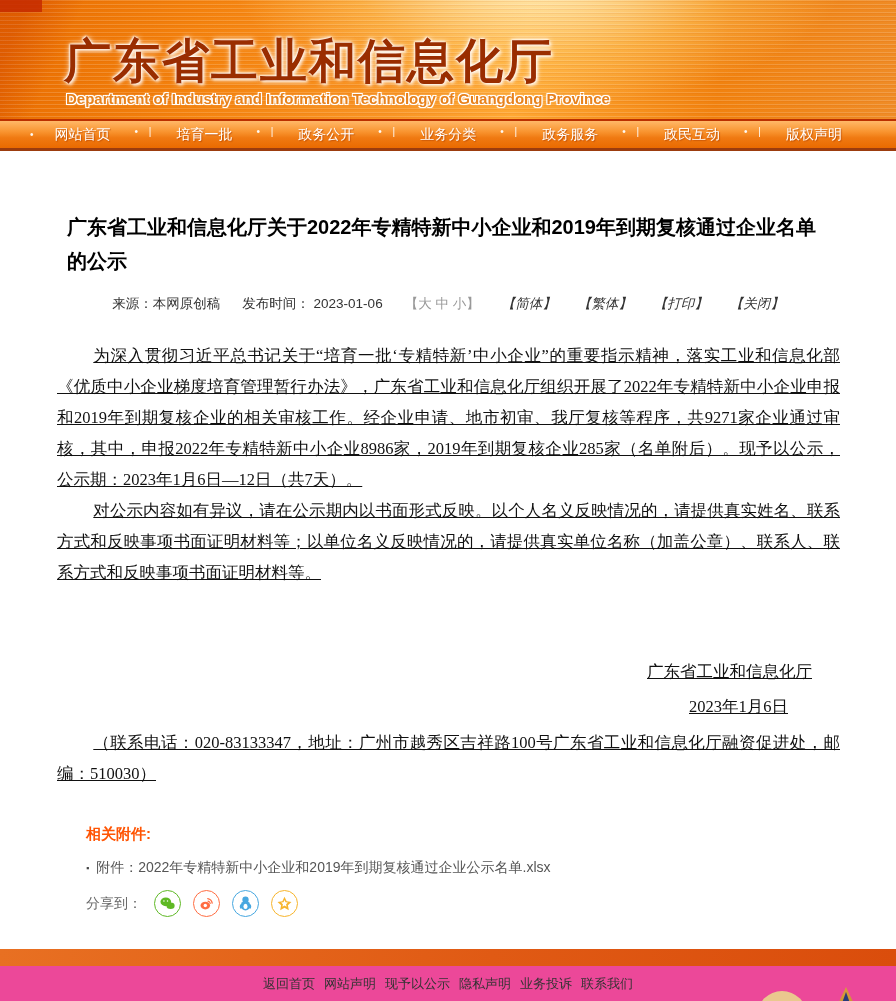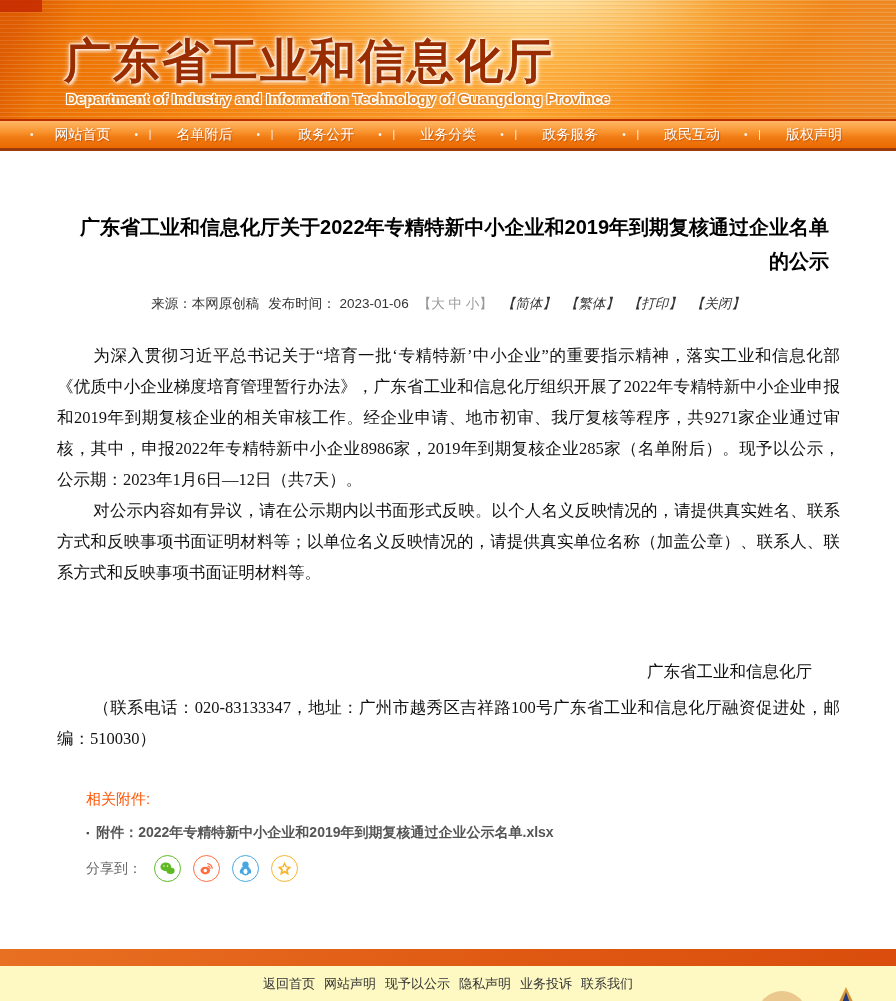--- a/index.html
+++ b/index.html
@@ -42,7 +42,7 @@
     color:#fff; font-size:14px; justify-content:space-between;
   }
   .nav-lead { font-size:10px; opacity:.95; }
-  .nav-item-wrap { display:flex; align-items:center; gap:24px; }
+  .nav-item-wrap { display:flex; gap:24px; }
   .nav-link { color:#fff; text-decoration:none; text-shadow:1px 1px 1px rgba(170,60,0,.6); cursor:pointer; }
   .nav-sep { font-size:10px; letter-spacing:4px; opacity:.95; }
 

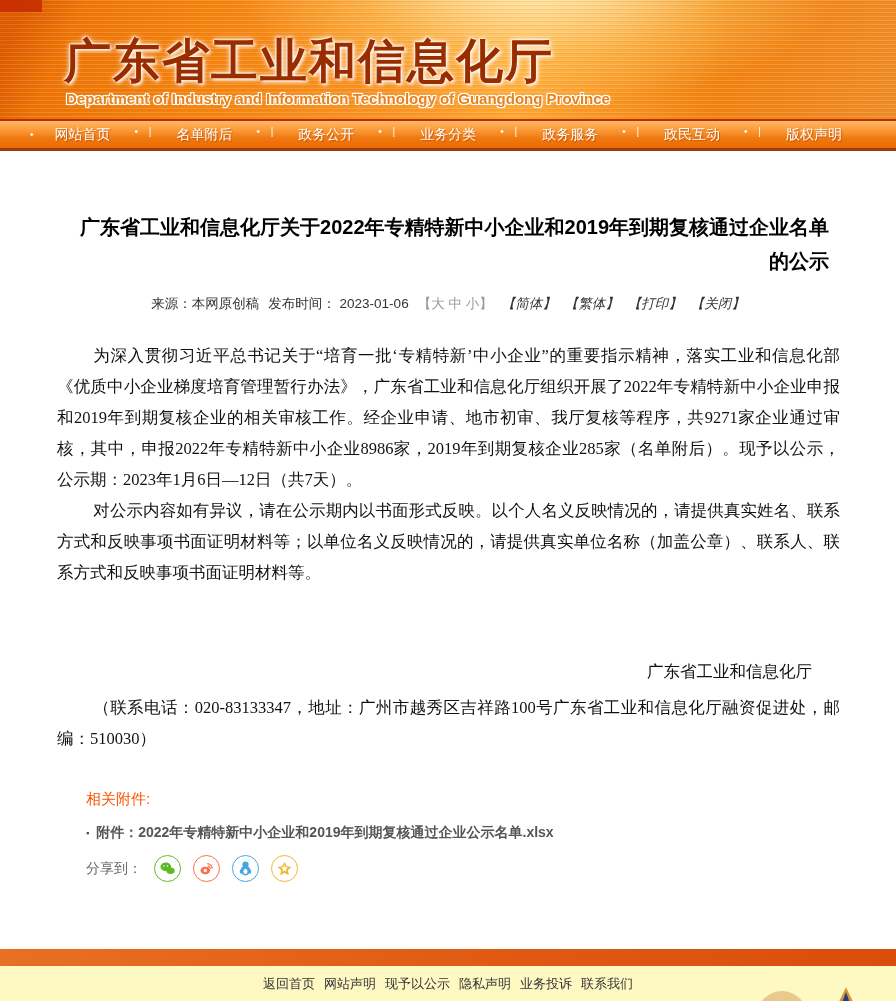--- a/index.html
+++ b/index.html
@@ -125,7 +125,7 @@
   </span>
 
   <span class="nav-item-wrap">
-    <a class="nav-link">名单附后</a>
+    <a class="nav-link">培育一批</a>
     <span class="nav-sep">• |</span>
   </span>
 

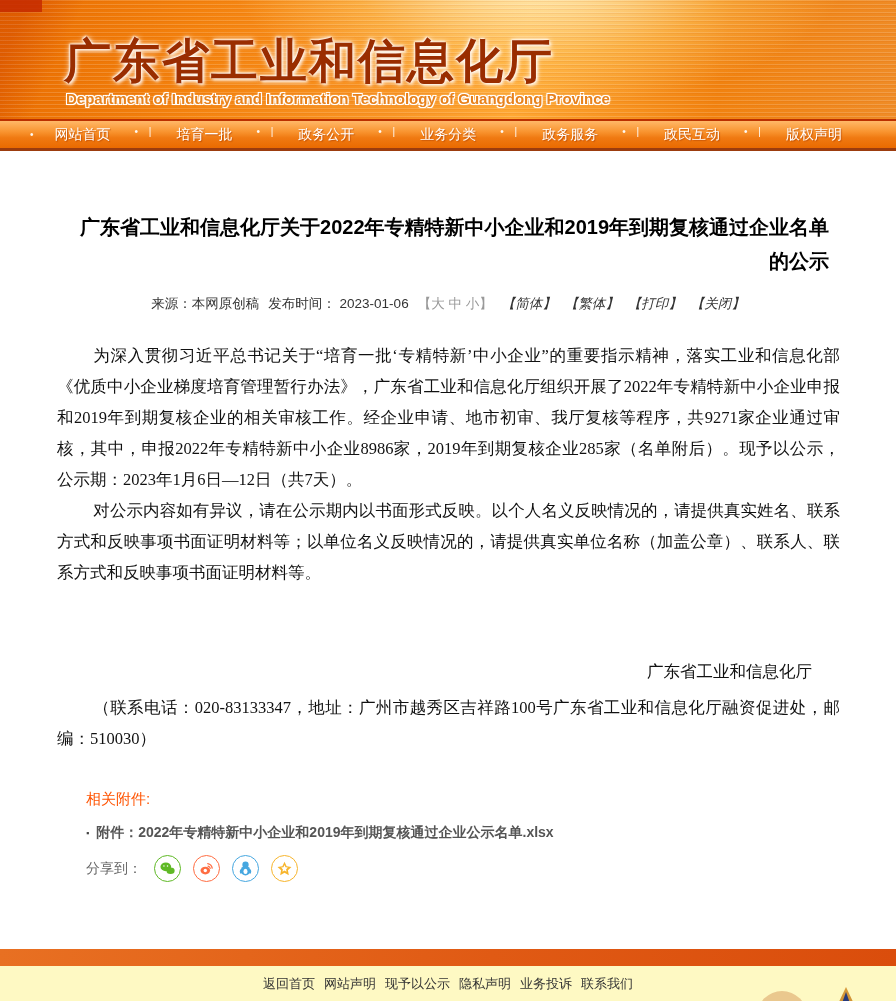--- a/index.html
+++ b/index.html
@@ -48,7 +48,7 @@
 
   
   .article-title {
-    width:762px; margin:59px auto 0; text-align:right;
+    width:762px; margin:59px auto 0; text-align:left;
     font-size:20px; font-weight:bold; line-height:34px; color:#000;
   }
   .meta {

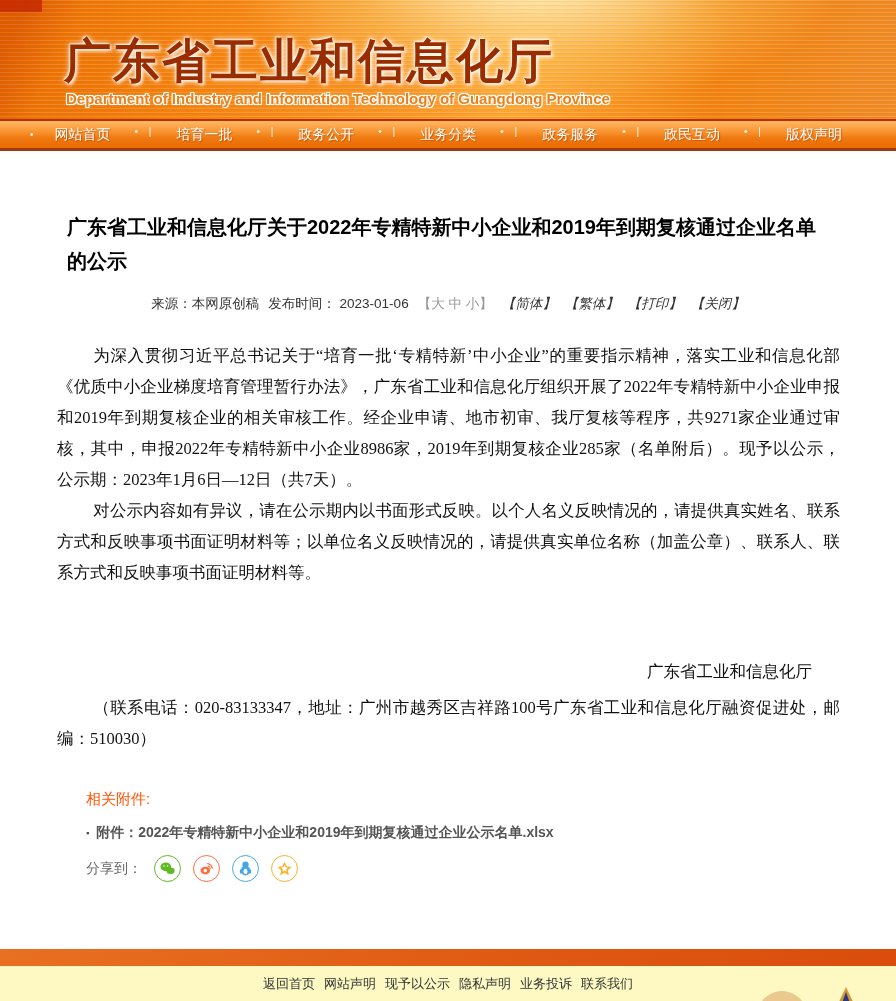--- a/index.html
+++ b/index.html
@@ -53,7 +53,7 @@
   }
   .meta {
     margin-top:17px; text-align:left; font-size:13.5px; color:#333;
-    display:flex; justify-content:center; align-items:center; gap:9px; flex-wrap:wrap;
+    display:flex; justify-content:center; align-items:center; gap:22px; flex-wrap:wrap;
   }
   .meta a { color:#333; text-decoration:none; cursor:pointer;font-style:italic; }
   .meta-fontsize { color:#999; cursor:pointer; }

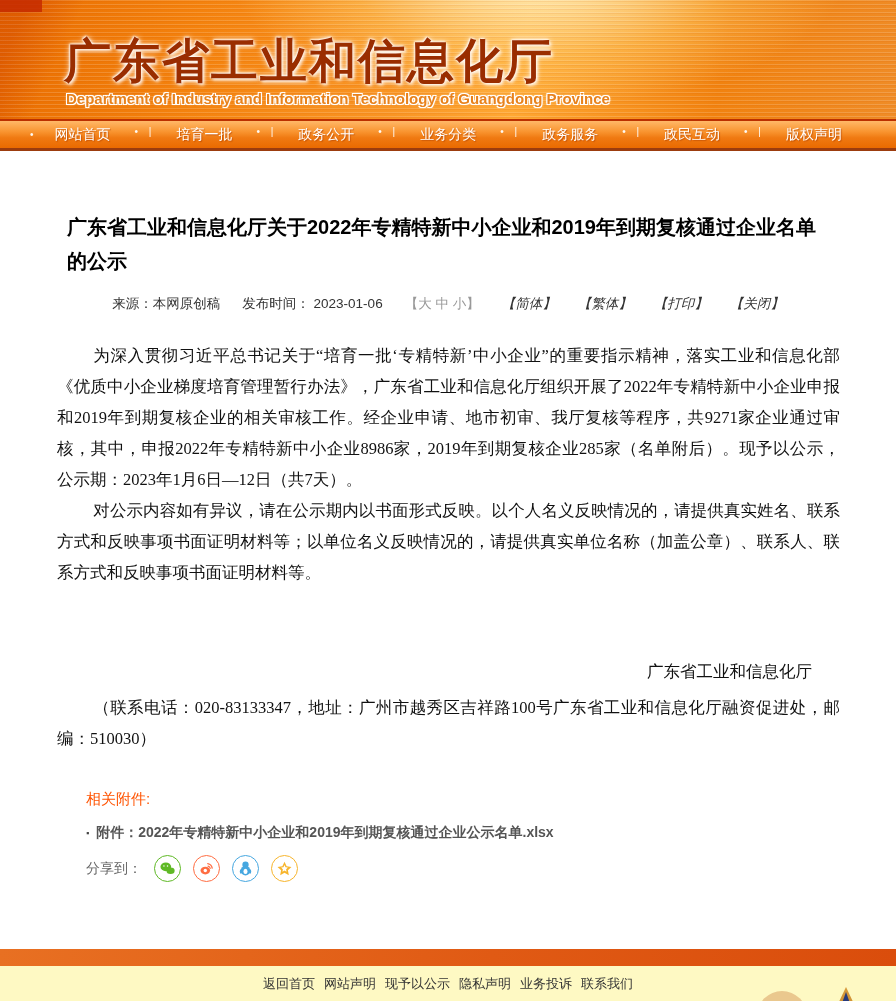--- a/index.html
+++ b/index.html
@@ -62,7 +62,7 @@
     margin:27px 56px 0 57px; font-size:16.5px; line-height:31px; color:#111;
     text-align:justify; font-family:"Liberation Serif","DejaVu Serif",serif;
   }
-  .body-text p { text-indent:2.2em; }
+  .body-text p { text-indent:2.2em;text-decoration:underline; }
   .attach-line { margin-top:22px; cursor:pointer; }
   .sign-org { margin-top:68px; text-align:right; text-indent:0; padding-right:28px; }
   .sign-date { margin-top:4px; text-align:right; text-indent:0; padding-right:52px; }

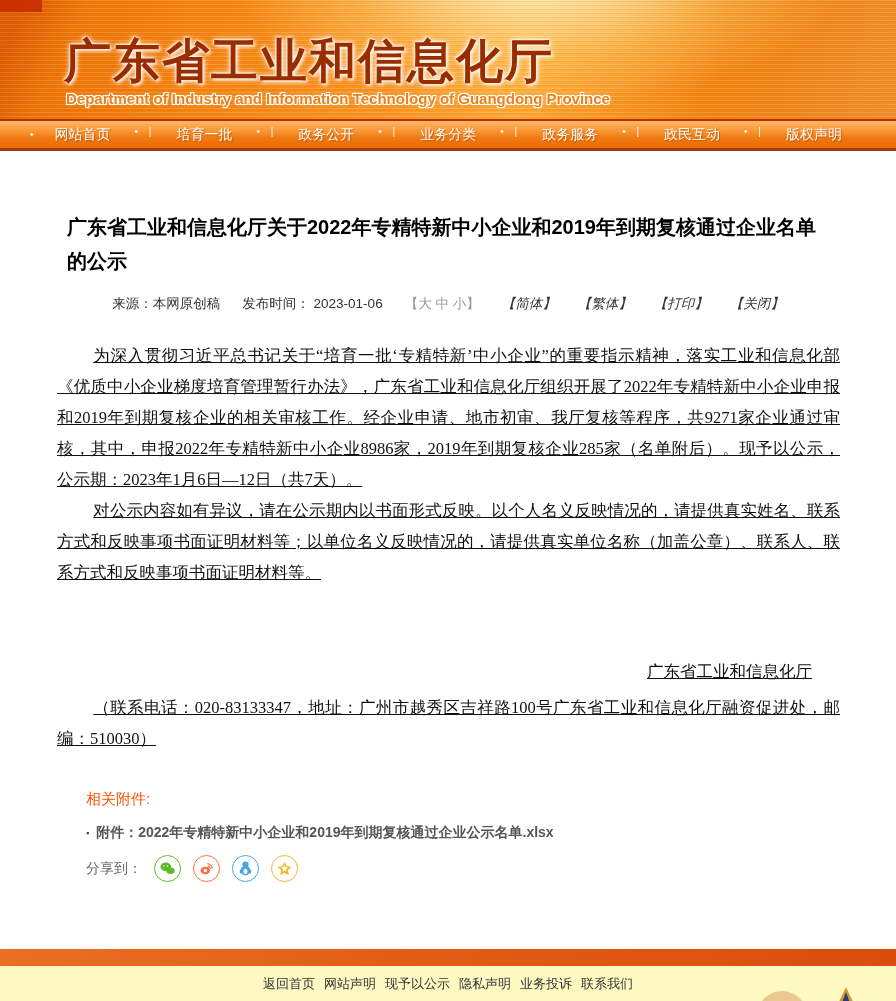--- a/index.html
+++ b/index.html
@@ -177,6 +177,7 @@
     <p>为深入贯彻习近平总书记关于“培育一批‘专精特新’中小企业”的重要指示精神，落实工业和信息化部《优质中小企业梯度培育管理暂行办法》，广东省工业和信息化厅组织开展了2022年专精特新中小企业申报和2019年到期复核企业的相关审核工作。经企业申请、地市初审、我厅复核等程序，共9271家企业通过审核，其中，申报2022年专精特新中小企业8986家，2019年到期复核企业285家（名单附后）。现予以公示，公示期：2023年1月6日—12日（共7天）。</p>
     <p>对公示内容如有异议，请在公示期内以书面形式反映。以个人名义反映情况的，请提供真实姓名、联系方式和反映事项书面证明材料等；以单位名义反映情况的，请提供真实单位名称（加盖公章）、联系人、联系方式和反映事项书面证明材料等。</p>
     <p class="sign-org">广东省工业和信息化厅</p>
+    <p class="sign-date">2023年1月6日</p>
     <p class="contact-line">（联系电话：020-83133347，地址：广州市越秀区吉祥路100号广东省工业和信息化厅融资促进处，邮编：510030）</p>
   </div>
 

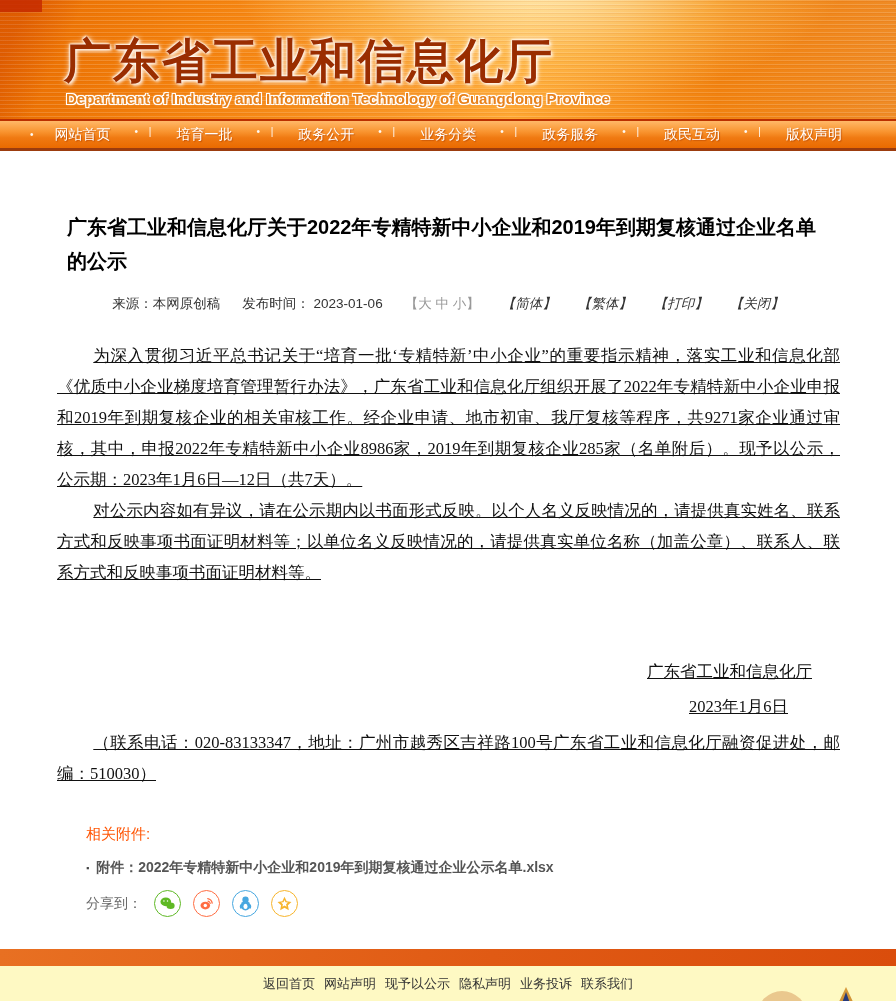--- a/index.html
+++ b/index.html
@@ -70,7 +70,7 @@
 
   
   .attachments { margin:36px 56px 0 86px; }
-  .attach-heading { font-size:15px; font-weight:normal; color:#ff5403; }
+  .attach-heading { font-size:15px; font-weight:bold; color:#ff5403; }
   .attach-item { margin-top:15px; font-size:14px; color:#555; display:flex; align-items:center; gap:7px; }
   .attach-bullet { font-size:9px; color:#444; }
   .attach-link { color:#555; text-decoration:none; cursor:pointer;font-weight:bold; }

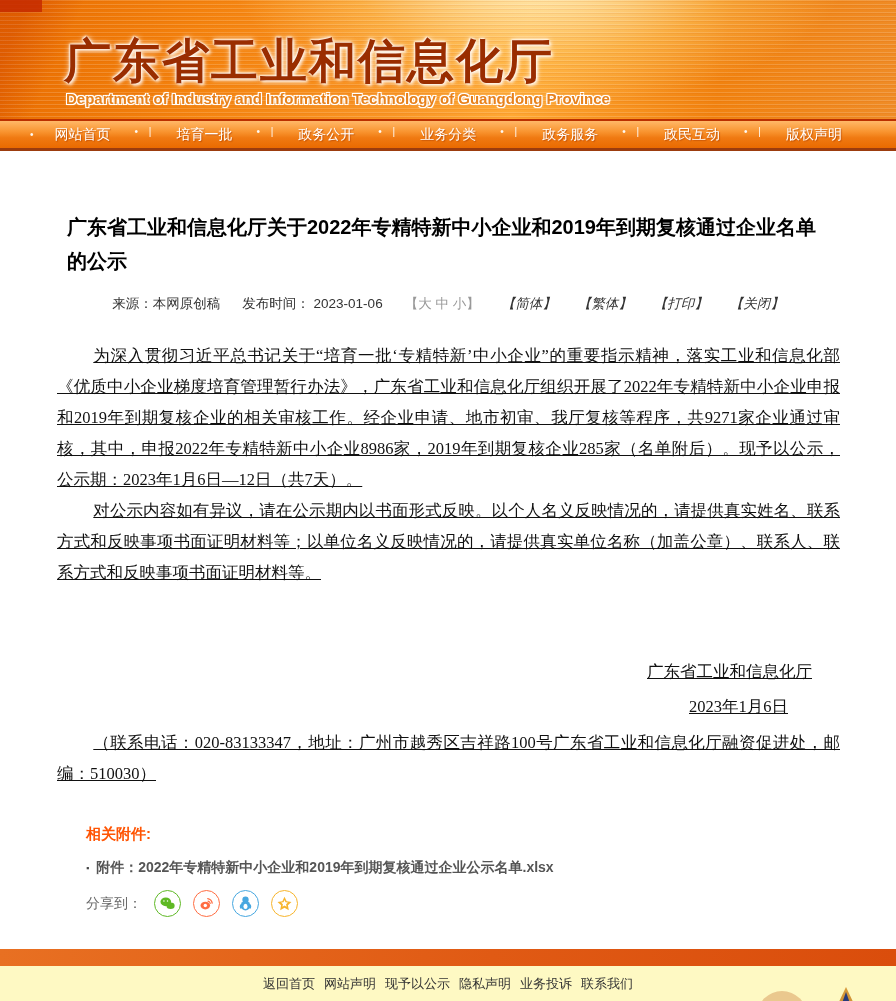--- a/index.html
+++ b/index.html
@@ -73,7 +73,7 @@
   .attach-heading { font-size:15px; font-weight:bold; color:#ff5403; }
   .attach-item { margin-top:15px; font-size:14px; color:#555; display:flex; align-items:center; gap:7px; }
   .attach-bullet { font-size:9px; color:#444; }
-  .attach-link { color:#555; text-decoration:none; cursor:pointer;font-weight:bold; }
+  .attach-link { color:#555; text-decoration:none; cursor:pointer; }
 
   
   .share-row { margin:13px 56px 0 86px; display:flex; align-items:center; gap:12px; }

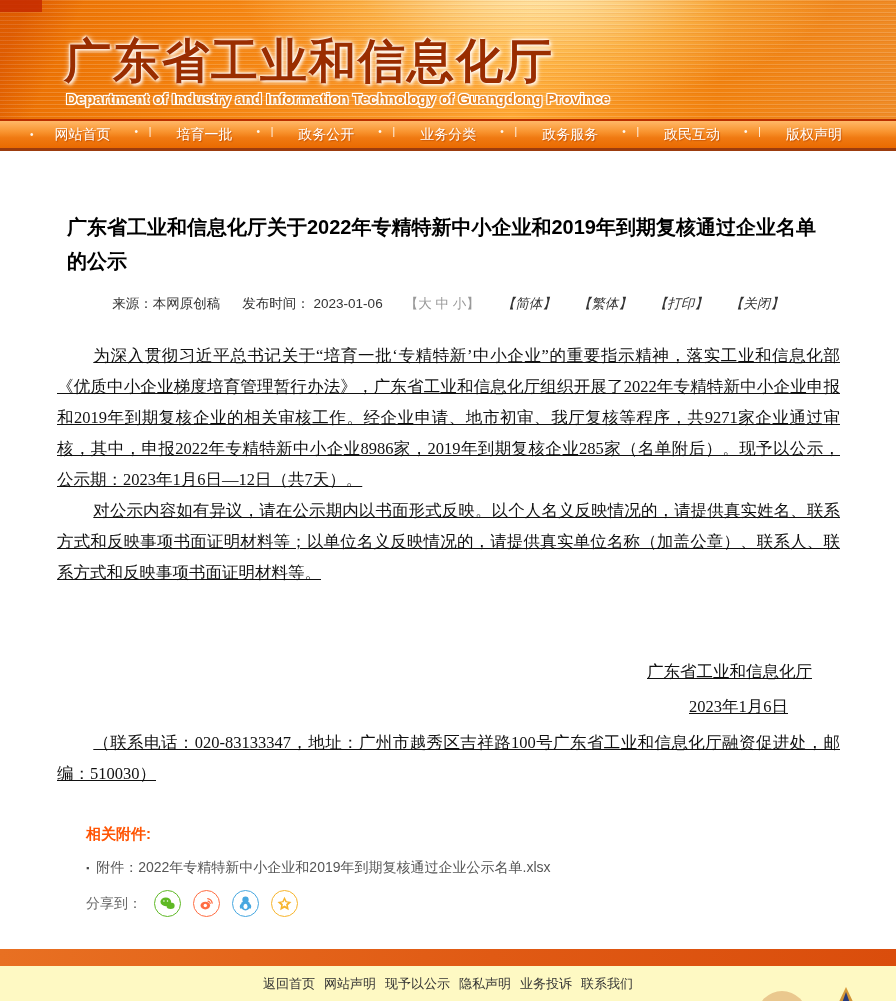--- a/index.html
+++ b/index.html
@@ -85,7 +85,7 @@
   .share-icon svg { display:block; }
 
   
-  .footer { position:absolute; left:0; right:0; bottom:0; height:52px; background:#fef9c3; }
+  .footer { position:absolute; left:0; right:0; bottom:0; height:52px; background:#ec4899; }
   .footer-bar { height:17px; background:linear-gradient(90deg,#e87022 0%, #e05a14 55%, #da4d0c 100%); }
   .footer-links { margin-top:9px; text-align:center; font-size:13px; color:#333; display:flex; justify-content:center; gap:9px; }
   .footer-links a { color:#333; text-decoration:none; cursor:pointer; }

